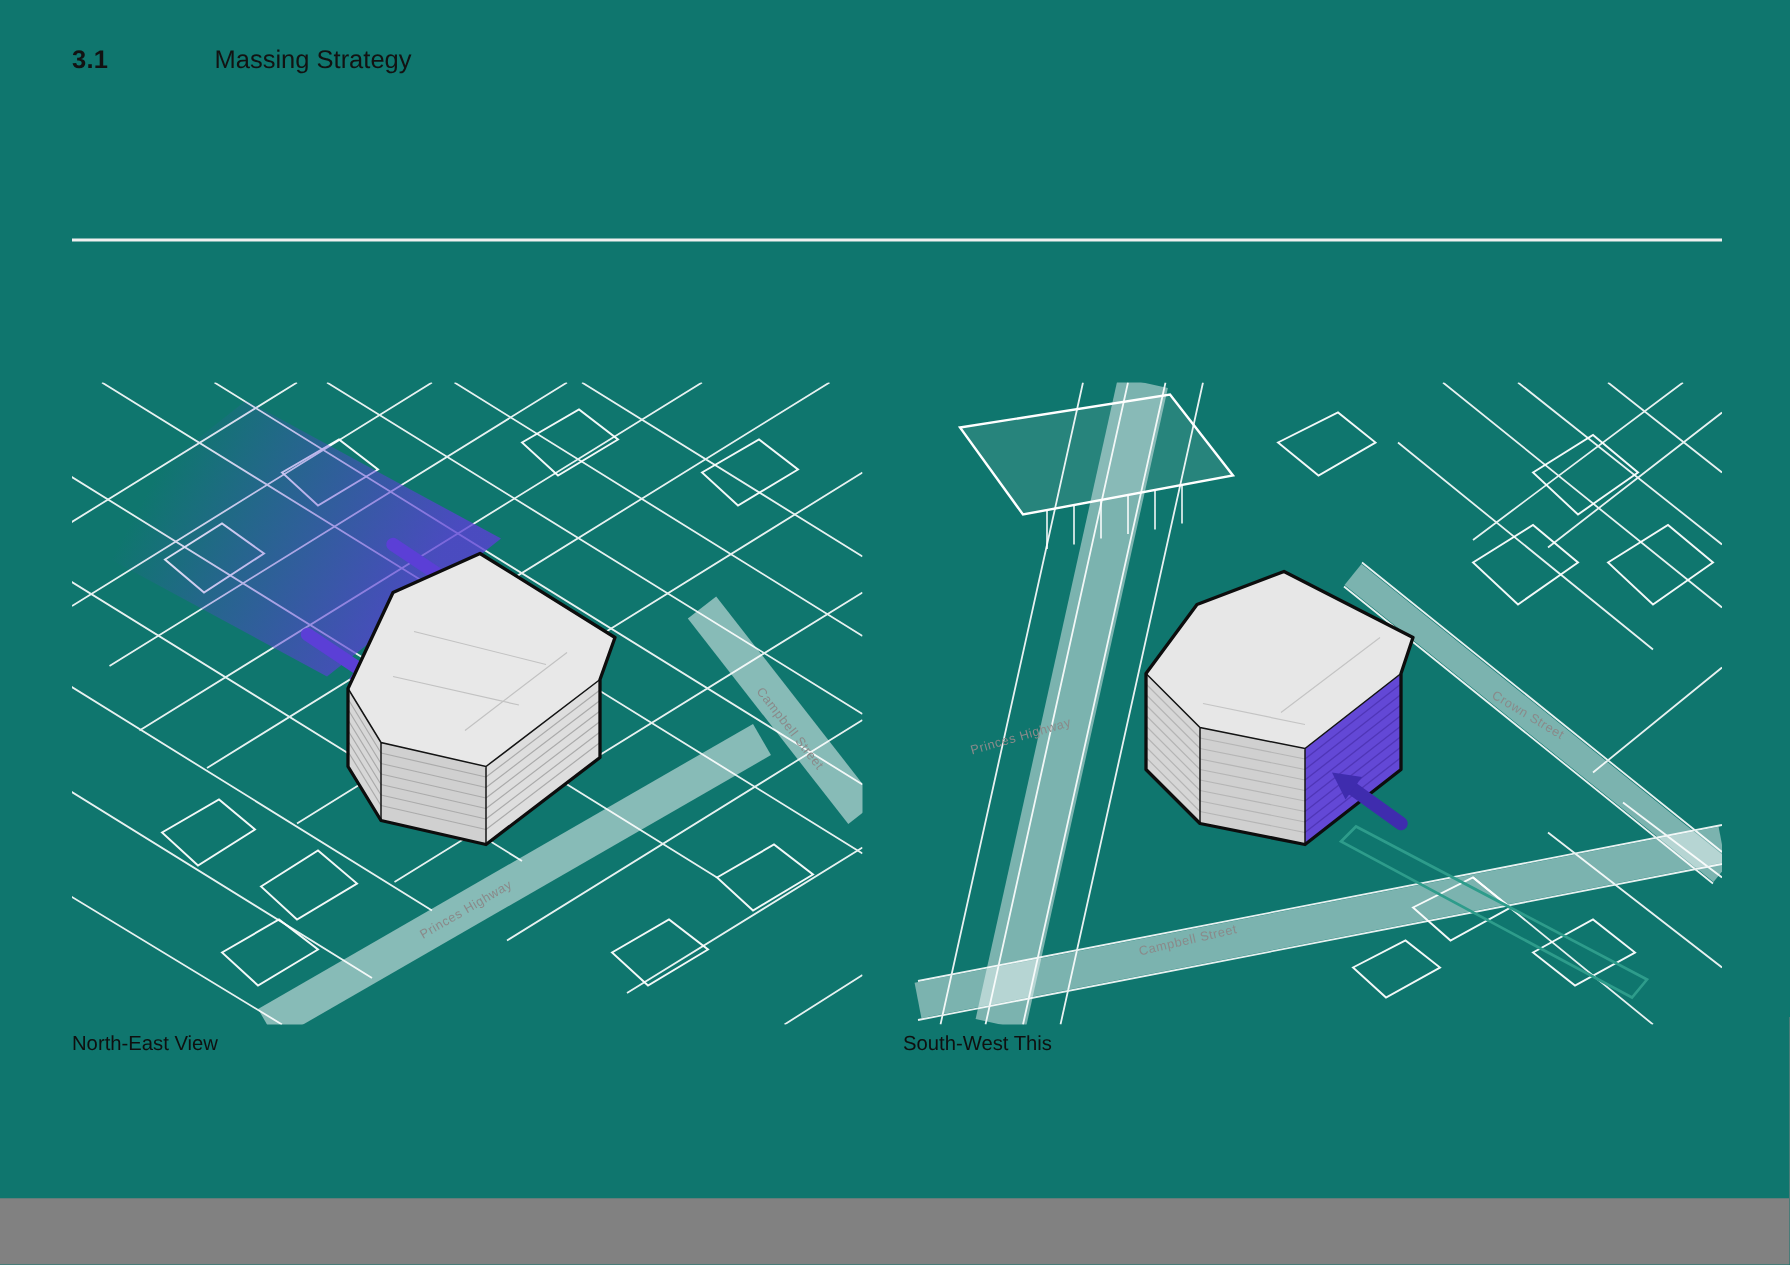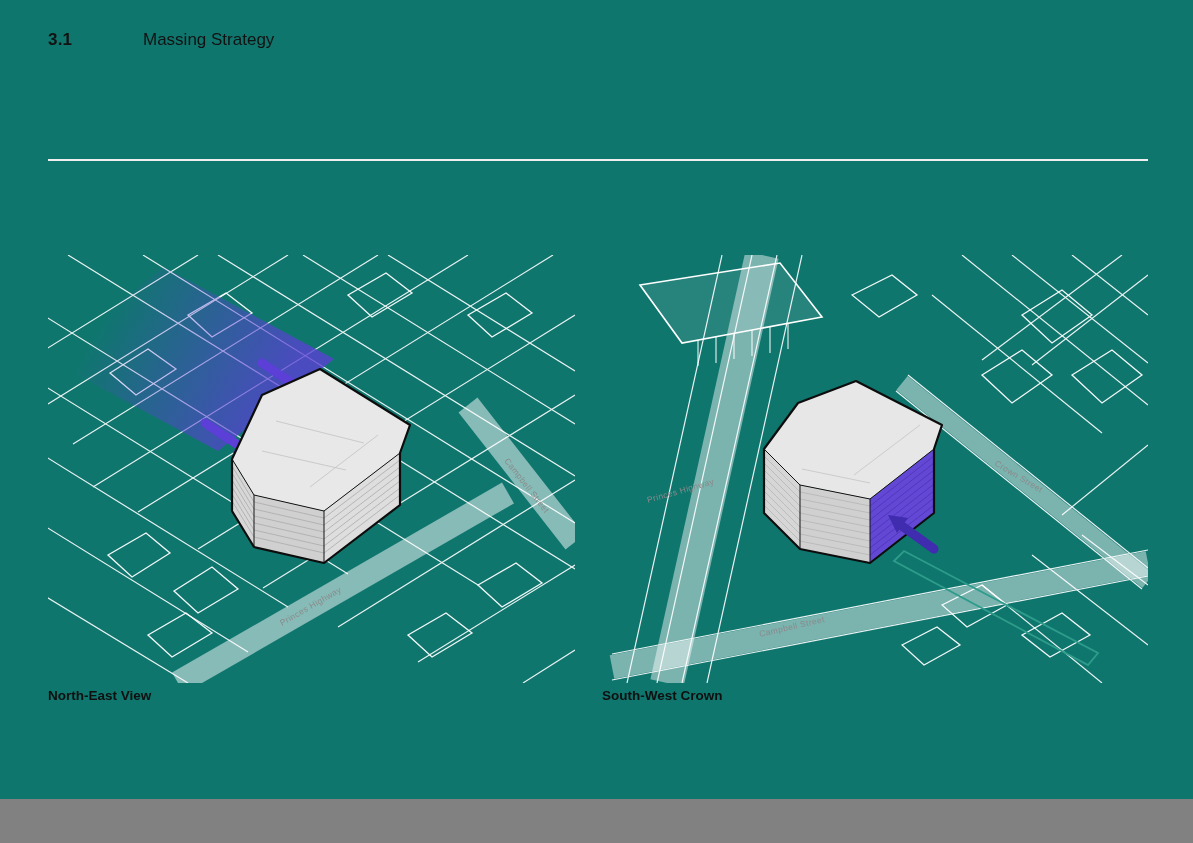--- a/index.html
+++ b/index.html
@@ -14,7 +14,7 @@
   .panel.pl{left:48px;width:527px}
   .panel.pr{left:602px;width:546px}
   .panel svg{display:block;width:100%;height:100%}
-  .view-label{position:absolute;top:688px;font-size:13.5px;font-weight:700;color:#0f0f0f}
+  .view-label{position:absolute;top:688px;font-size:13.5px;font-weight:400;color:#0f0f0f}
   .view-label.vl{left:48px}
   .view-label.vr{left:602px}
   .f-page{position:absolute;left:48px;top:802px;font-size:10.5px;font-weight:700;color:#1d1d1d}

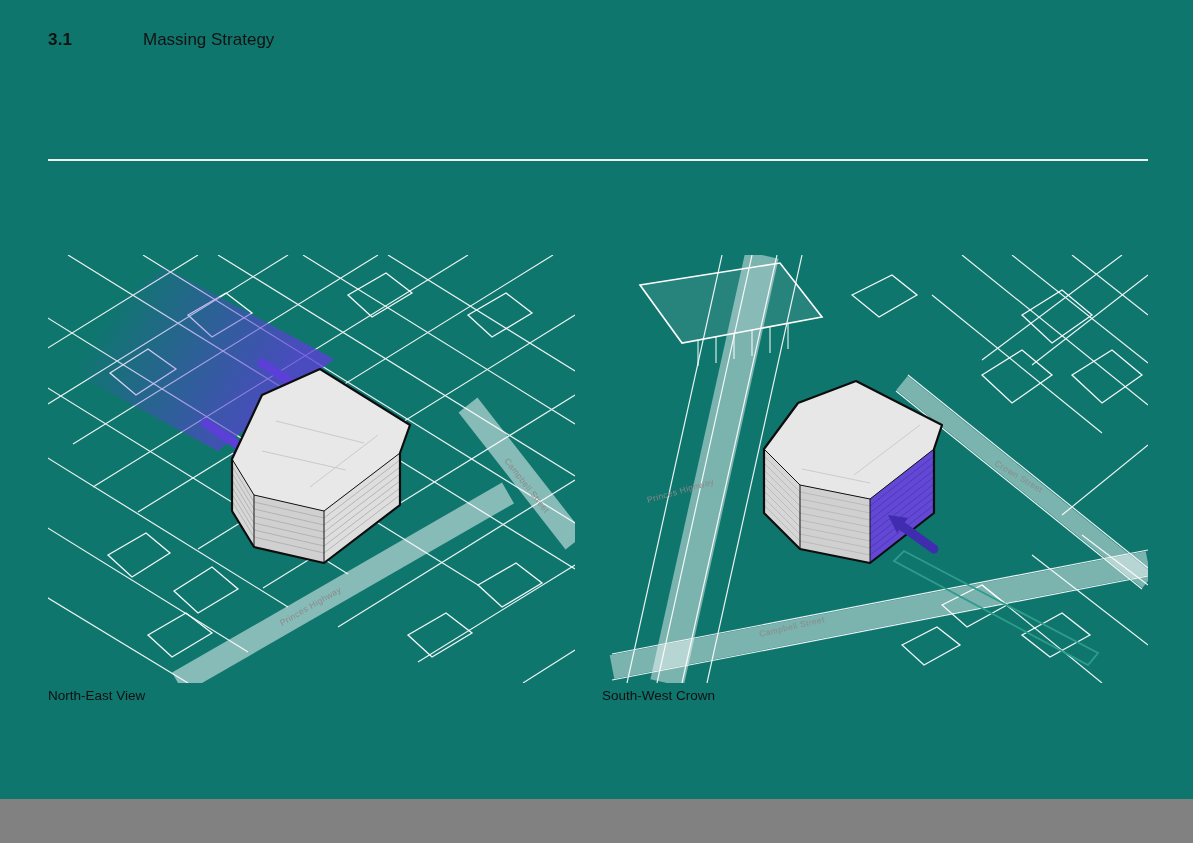--- a/index.html
+++ b/index.html
@@ -171,7 +171,7 @@
   </div>
 
   <div class="view-label vl">North-East View</div>
-  <div class="view-label vr">South-West Crown</div>
+  <div class="view-label vr">South-West This</div>
 
   <div class="f-page">36</div>
   <div class="f-brand">Studio SC</div>

